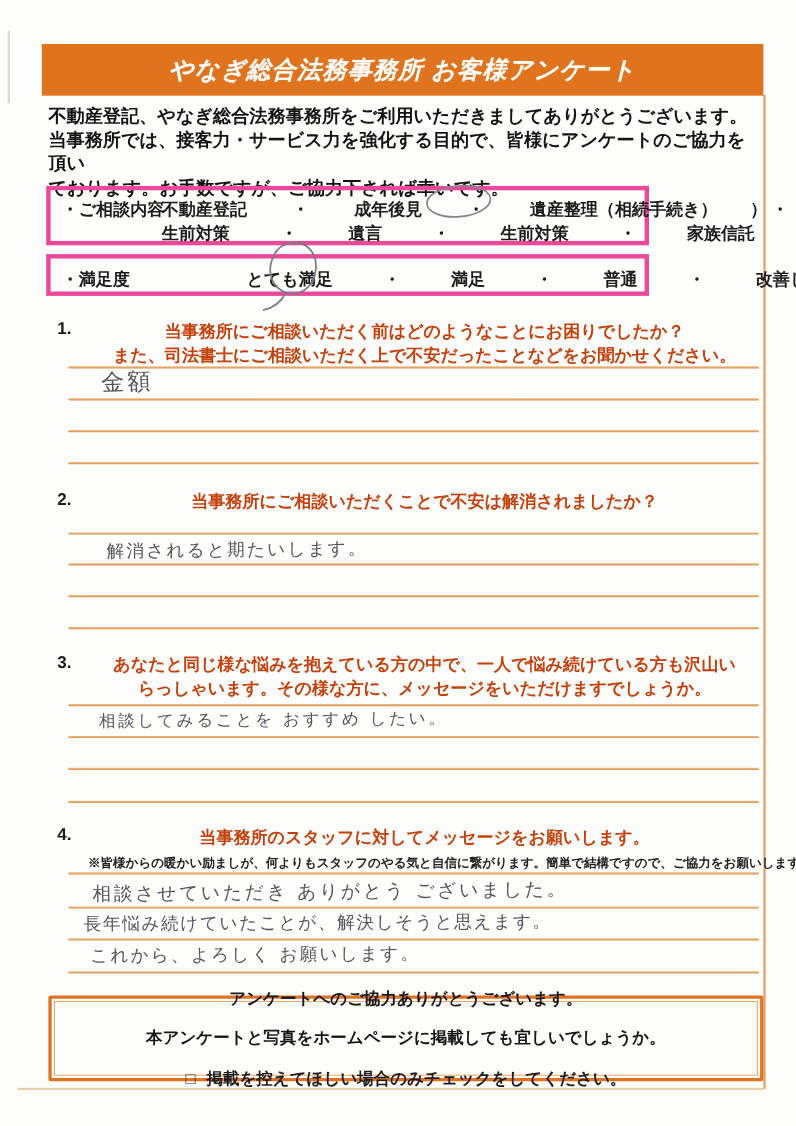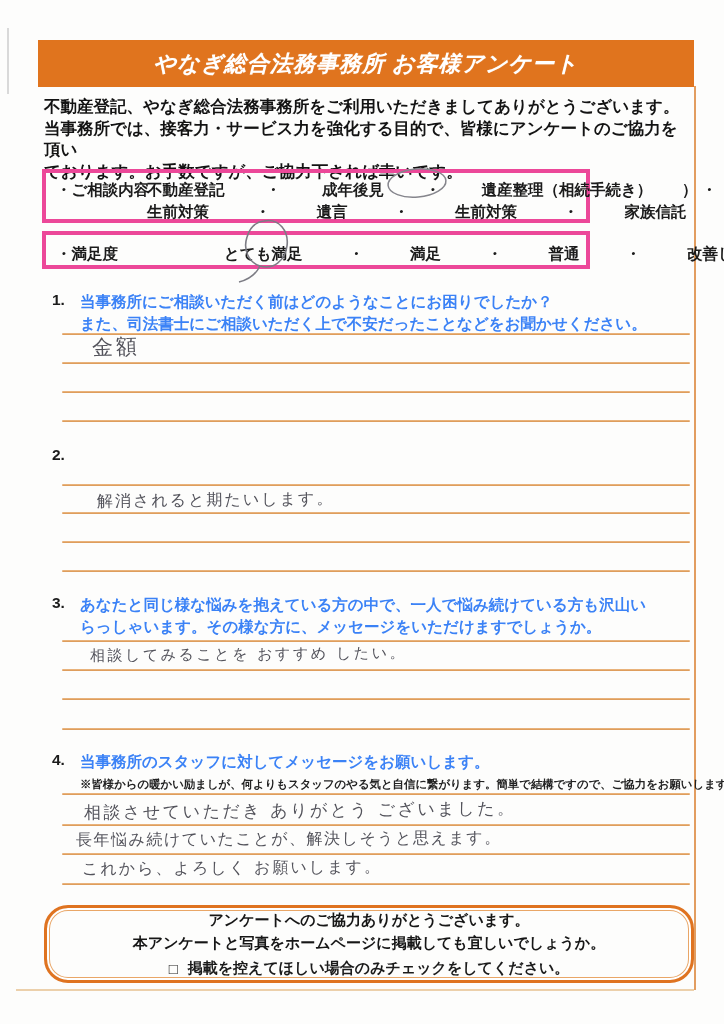--- a/index.html
+++ b/index.html
@@ -45,7 +45,7 @@
   
   .question { position:absolute; left:0; width:724px; }
   .q-num { position:absolute; left:52px; top:0; font-size:15.5px; font-weight:600; }
-  .q-text { position:absolute; left:80px; top:0; width:612px; font-size:15.5px; font-weight:600; line-height:21.5px; color:#3b82f6; }
+  .q-text { position:absolute; left:80px; top:0; width:612px; font-size:15.5px; font-weight:600; line-height:21.5px; color:#c2410c;text-align:center; }
   .q-note { position:absolute; left:80px; width:612px; font-size:11.4px; font-weight:600; color:#222; white-space:nowrap; }
 
   

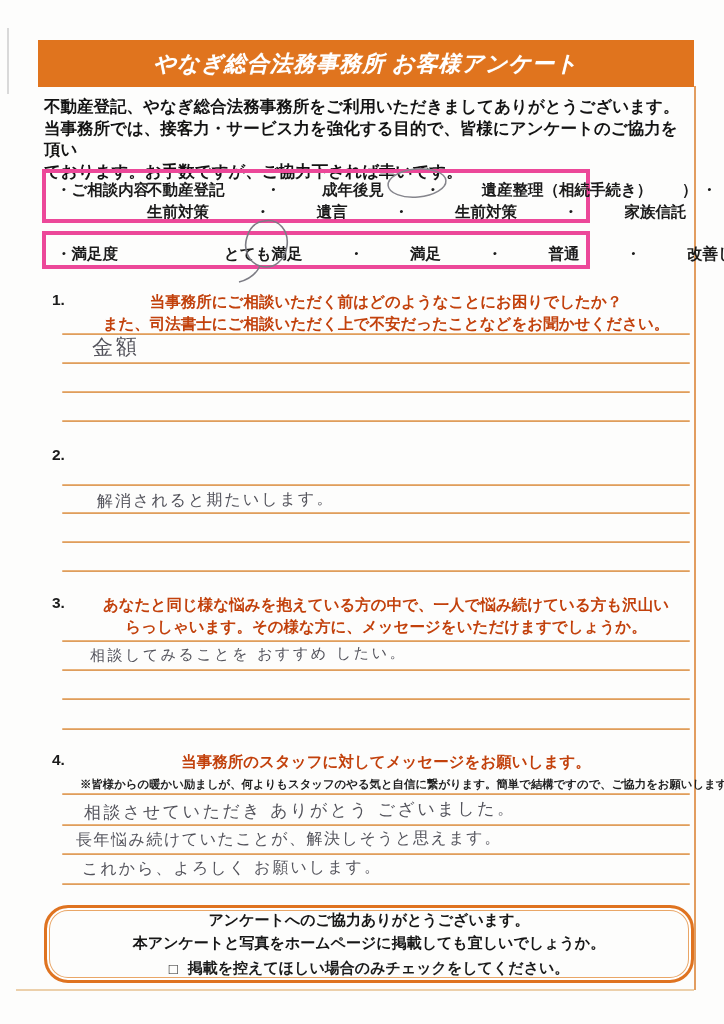--- a/index.html
+++ b/index.html
@@ -150,6 +150,7 @@
   <div class="question" style="top:446px">
     <span class="q-num">2.</span>
     <div class="q-text">
+      <div>当事務所にご相談いただくことで不安は解消されましたか？</div>
     </div>
   </div>
   <div class="ans-line" style="top:484px"></div>

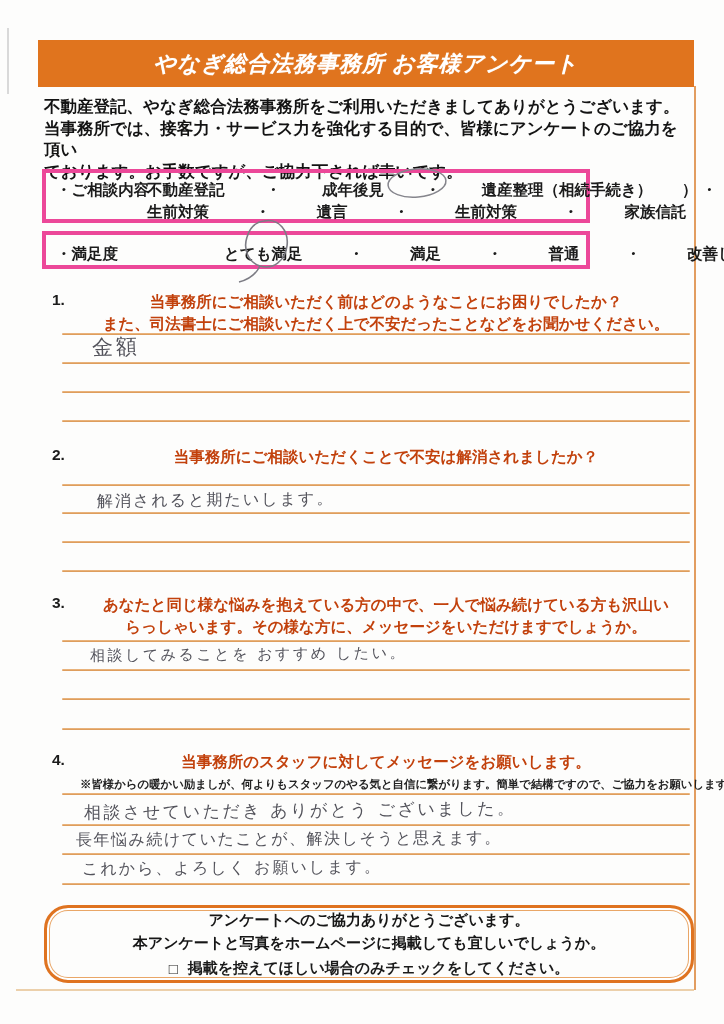--- a/index.html
+++ b/index.html
@@ -67,9 +67,9 @@
   
   .footer-box {
     position:absolute; left:44px; top:905px; width:650px; height:78px;
-    border:3px solid #df7320; border-radius:24px;
+    border:3px solid #df7320; border-radius:2px;
     box-shadow:inset 0 0 0 2px #ffffff, inset 0 0 0 3px #e9a667;
-    display:flex; flex-direction:column; align-items:center; justify-content:center; gap:4px;
+    display:flex; flex-direction:column; align-items:center; justify-content:center; gap:16px;
   }
   .footer-line { font-size:15px; font-weight:600; color:#161616; }
   .footer-check-row { display:flex; align-items:center; gap:10px; font-size:15px; font-weight:600; margin-top:2px; }

